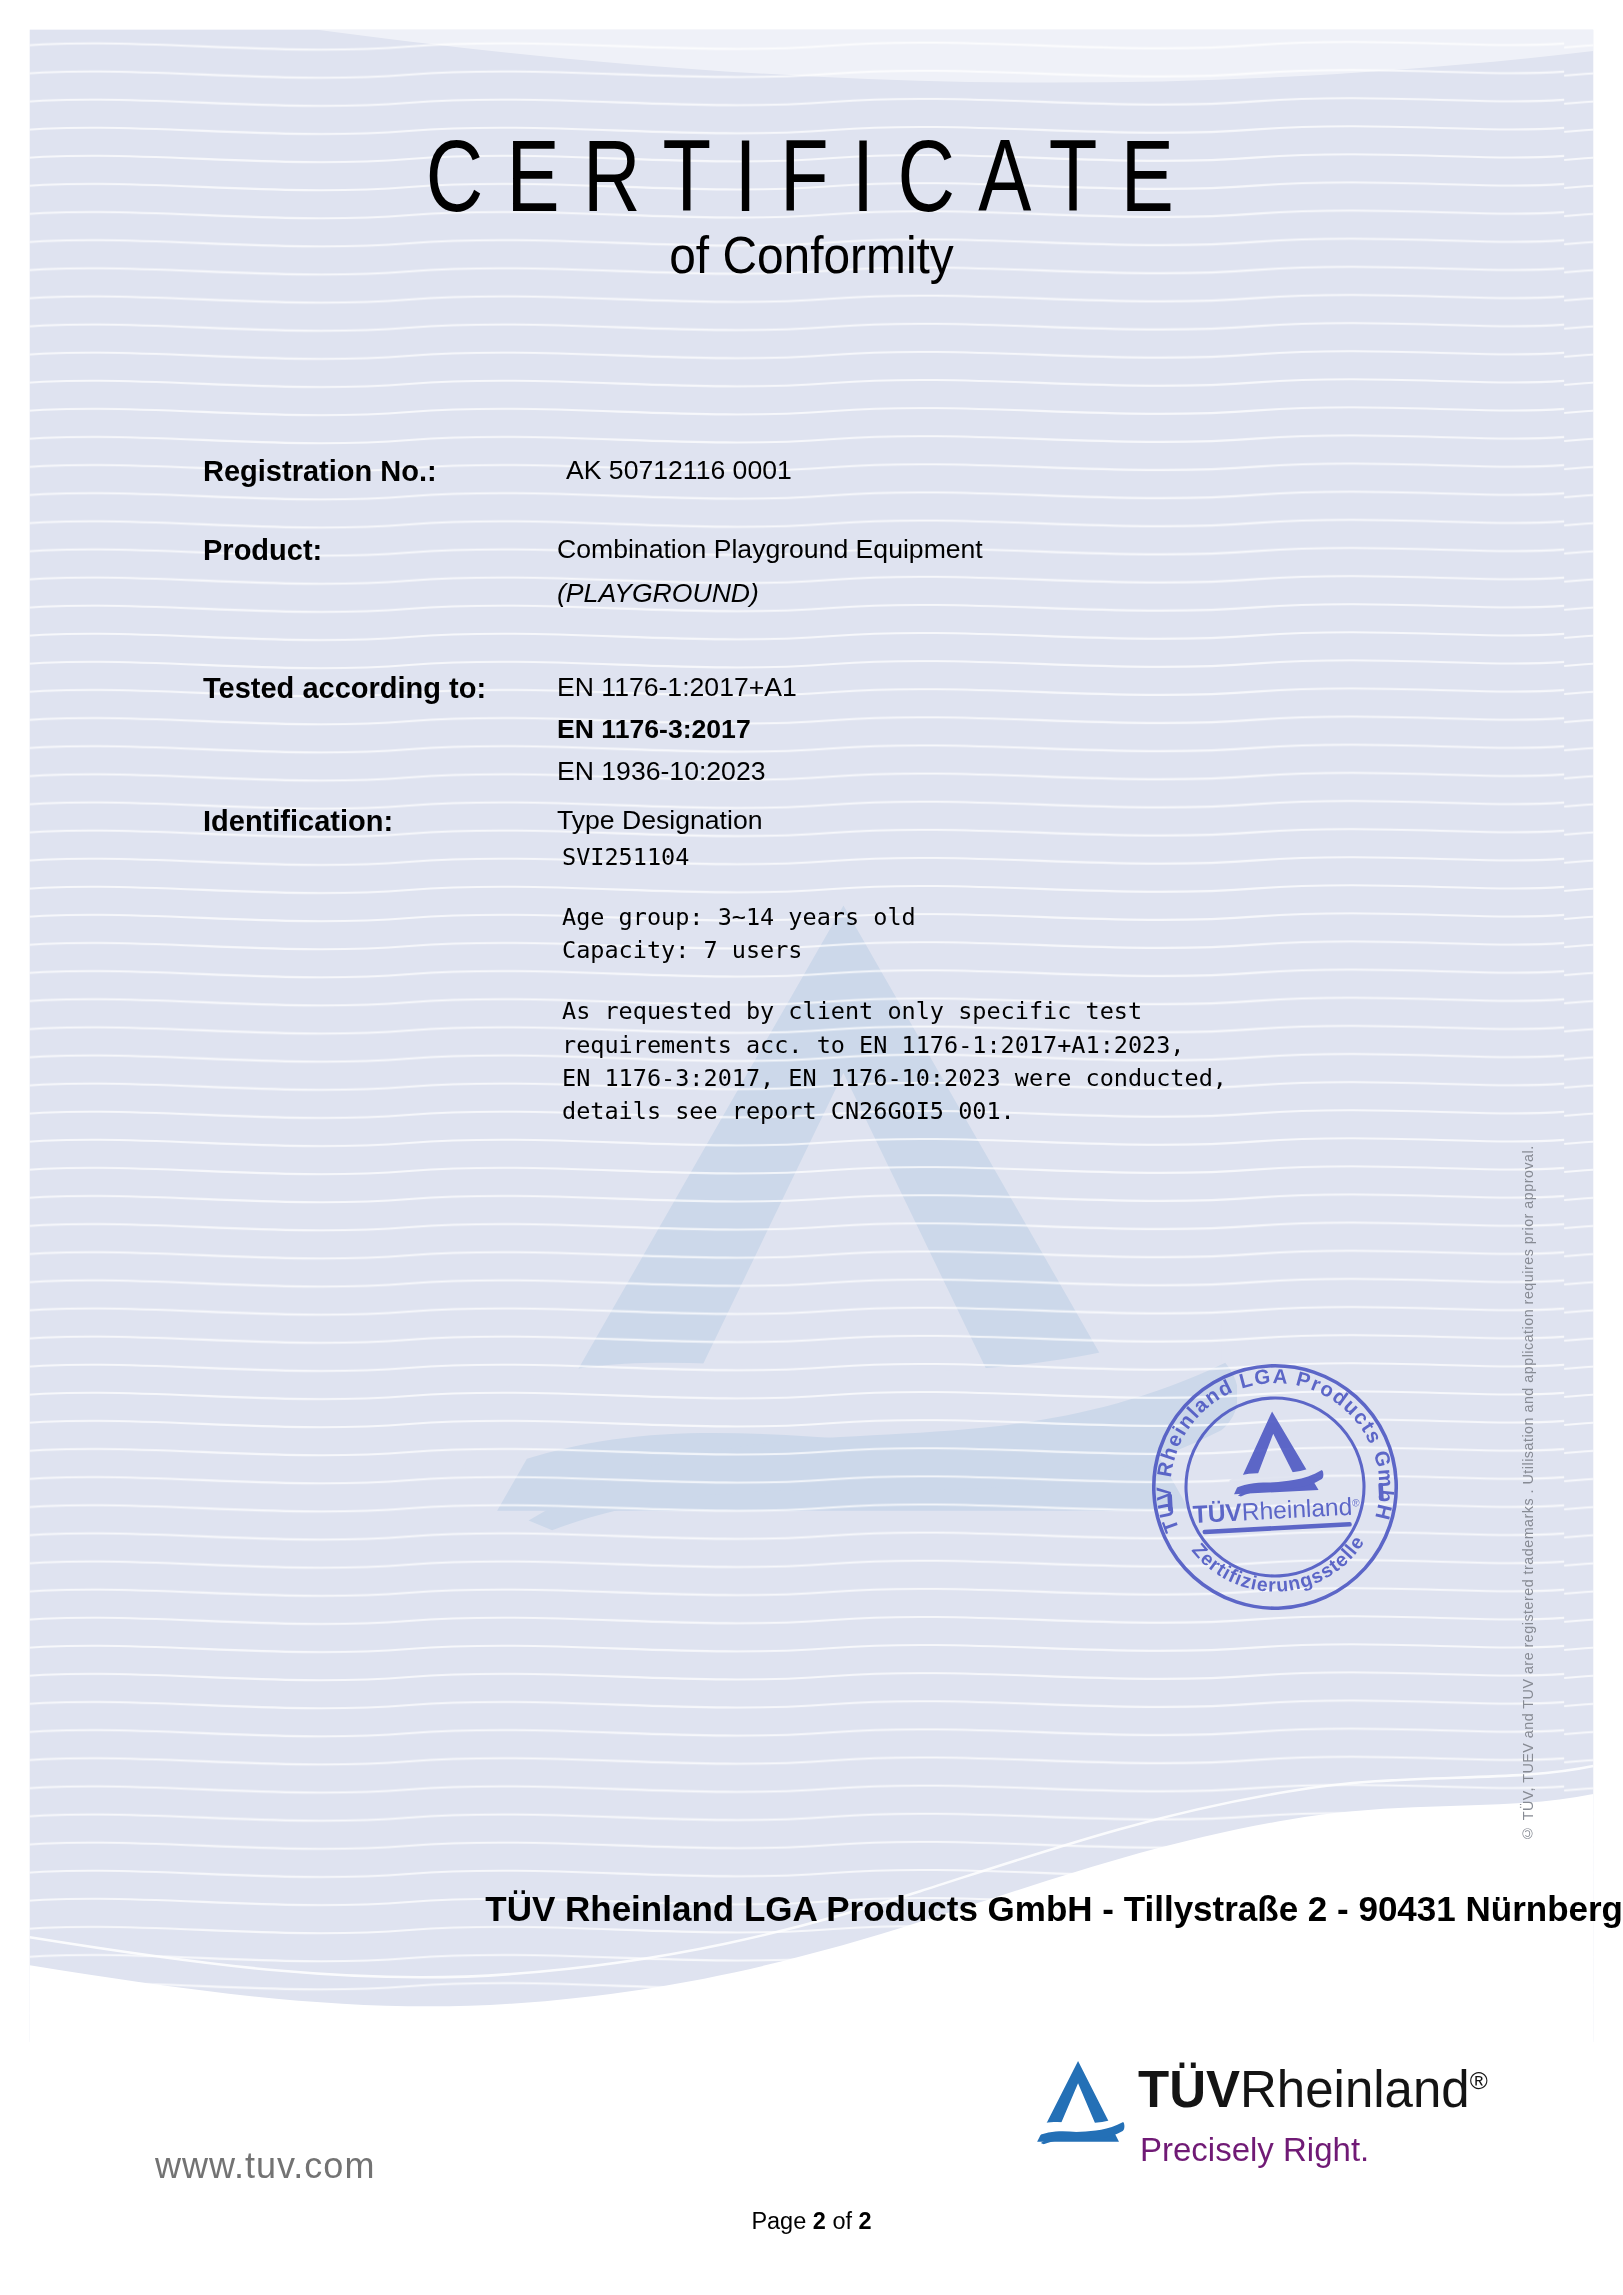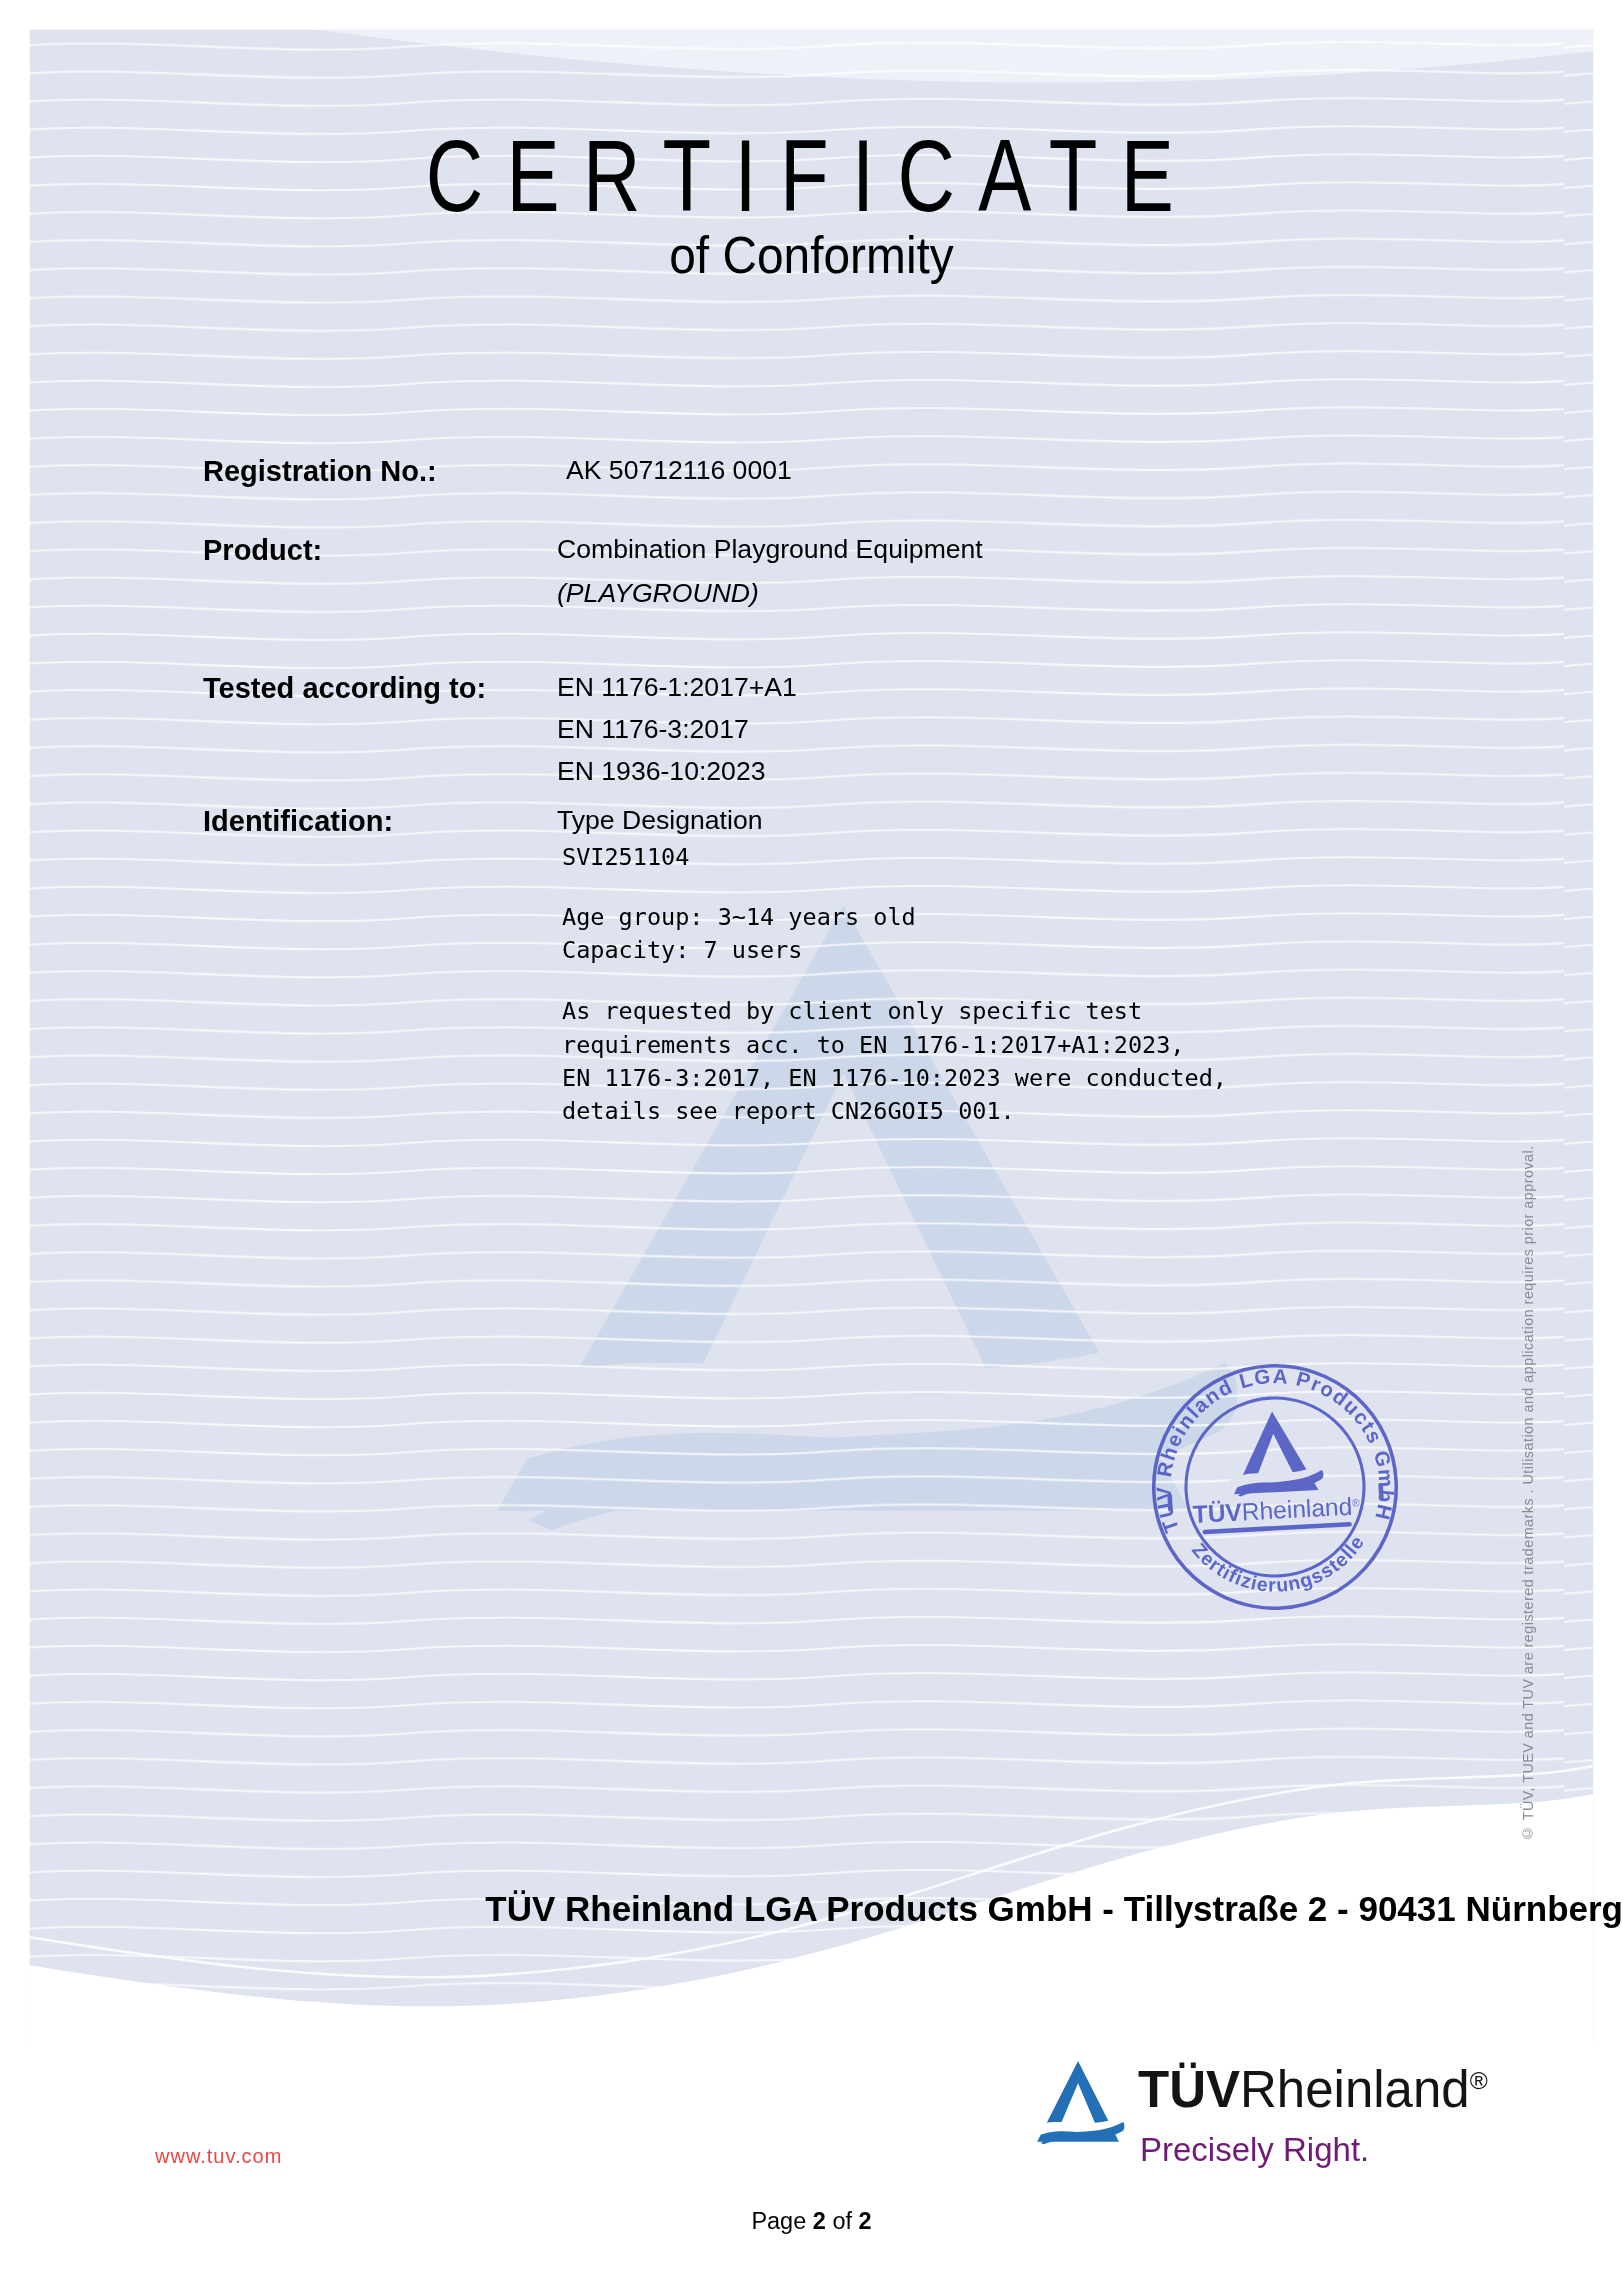--- a/index.html
+++ b/index.html
@@ -80,7 +80,7 @@
 
     <div class="txt lbl" style="top:672px;">Tested according to:</div>
     <div class="txt val" style="top:672px;">EN 1176-1:2017+A1</div>
-    <div class="txt val" style="top:714px;">EN 1176-3:2017</div>
+    <div class="txt val" style="top:714px;font-weight:bold;">EN 1176-3:2017</div>
     <div class="txt val" style="top:756px;">EN 1936-10:2023</div>
 
     <div class="txt lbl" style="top:805px;">Identification:</div>

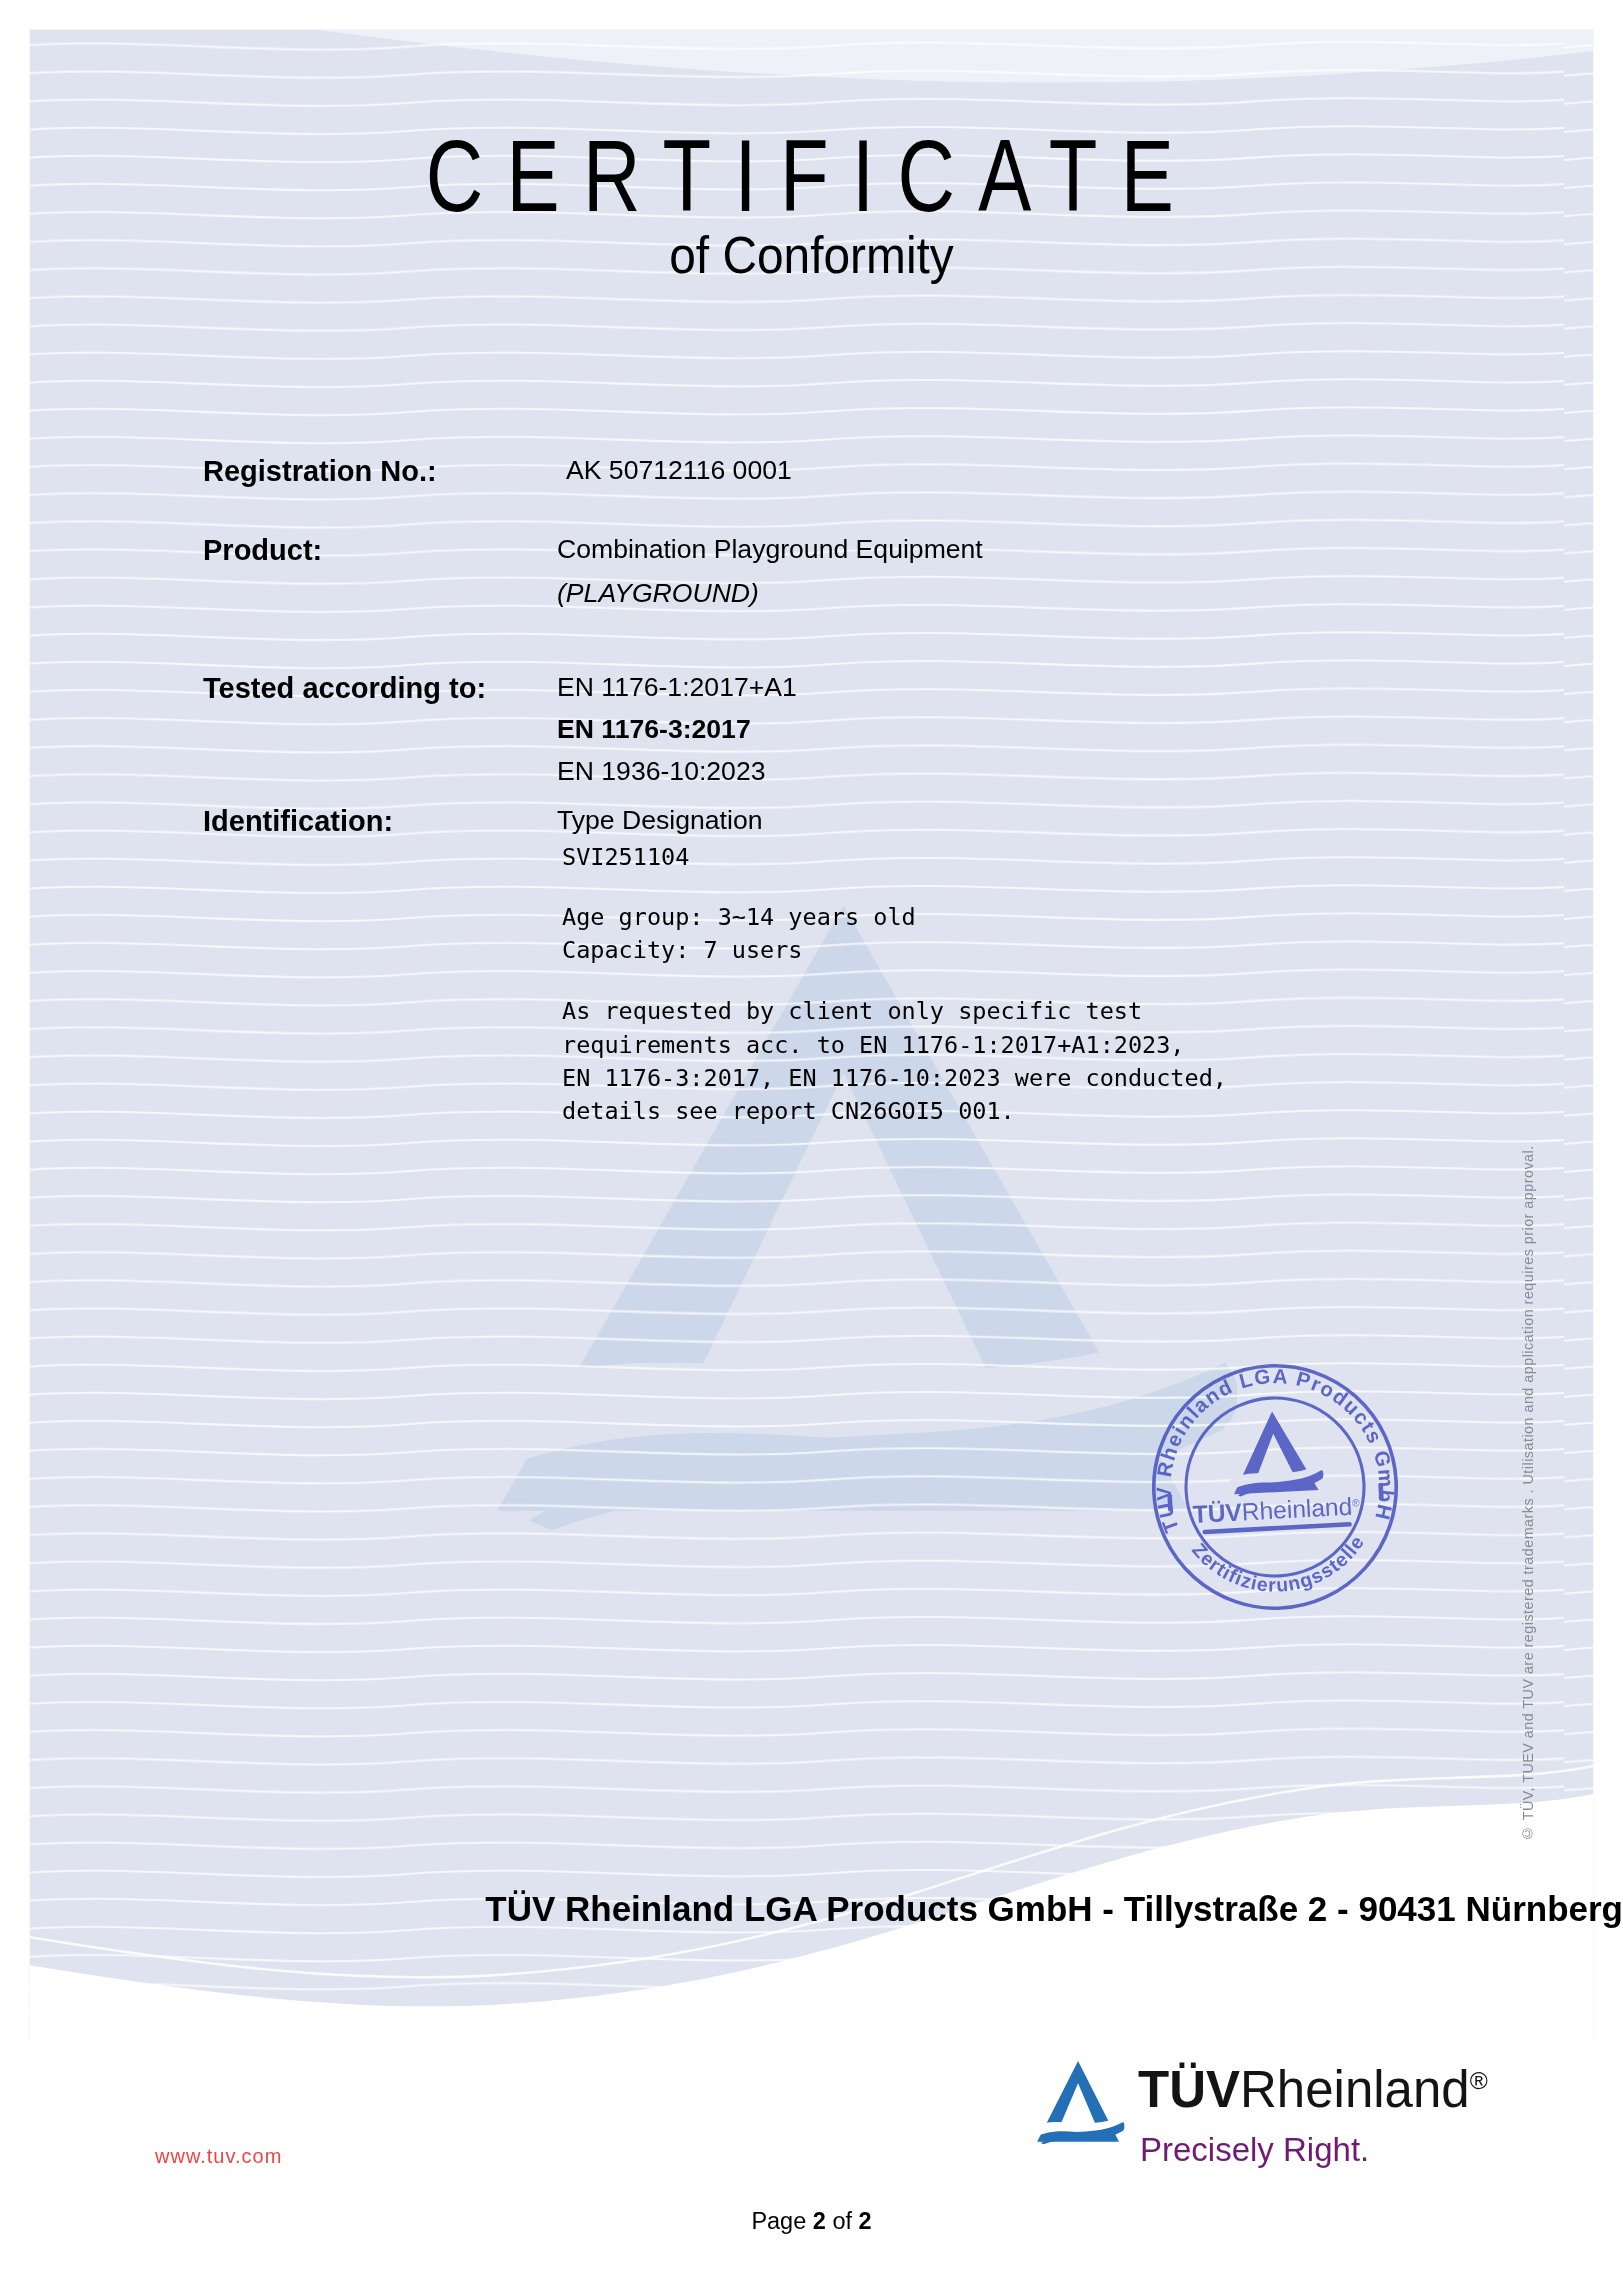--- a/index.html
+++ b/index.html
@@ -20,7 +20,7 @@
              writing-mode:vertical-rl;transform:rotate(180deg);
              font-size:14.3px;color:#878b94;letter-spacing:0.5px;
              display:flex;align-items:center;justify-content:center;}
-  .website{left:155px;top:2145px;font-size:20px;letter-spacing:1px;color:#ef4444;}
+  .website{left:155px;top:2145px;font-size:36px;letter-spacing:1px;color:#737373;}
   .wordmark{left:1138px;top:2060px;font-size:51px;color:#141414;}
   .wordmark .b{font-weight:700;}
   .wordmark .reg{font-size:24.5px;vertical-align:super;}

